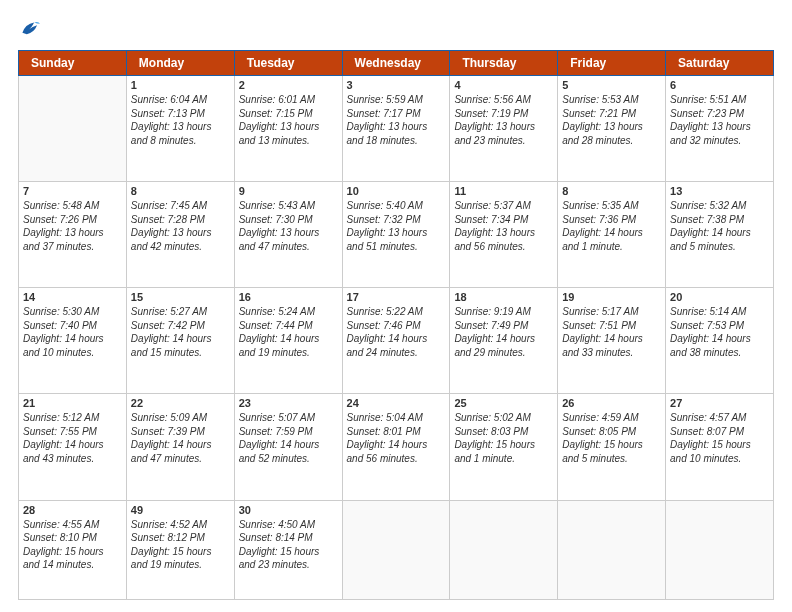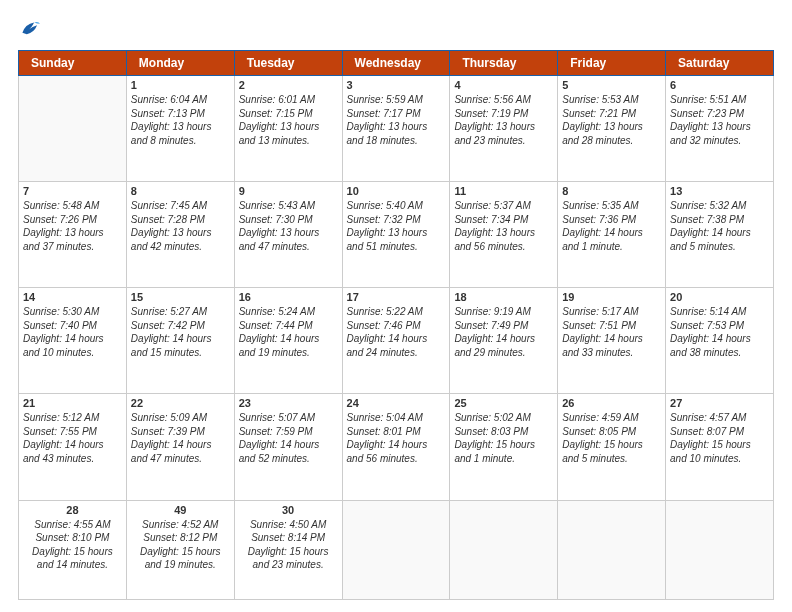--- a/index.html
+++ b/index.html
@@ -94,7 +94,6 @@
     }
     .last-row td {
       height: 72px;
-      text-align: center;
     }
   </style>
 </head>

